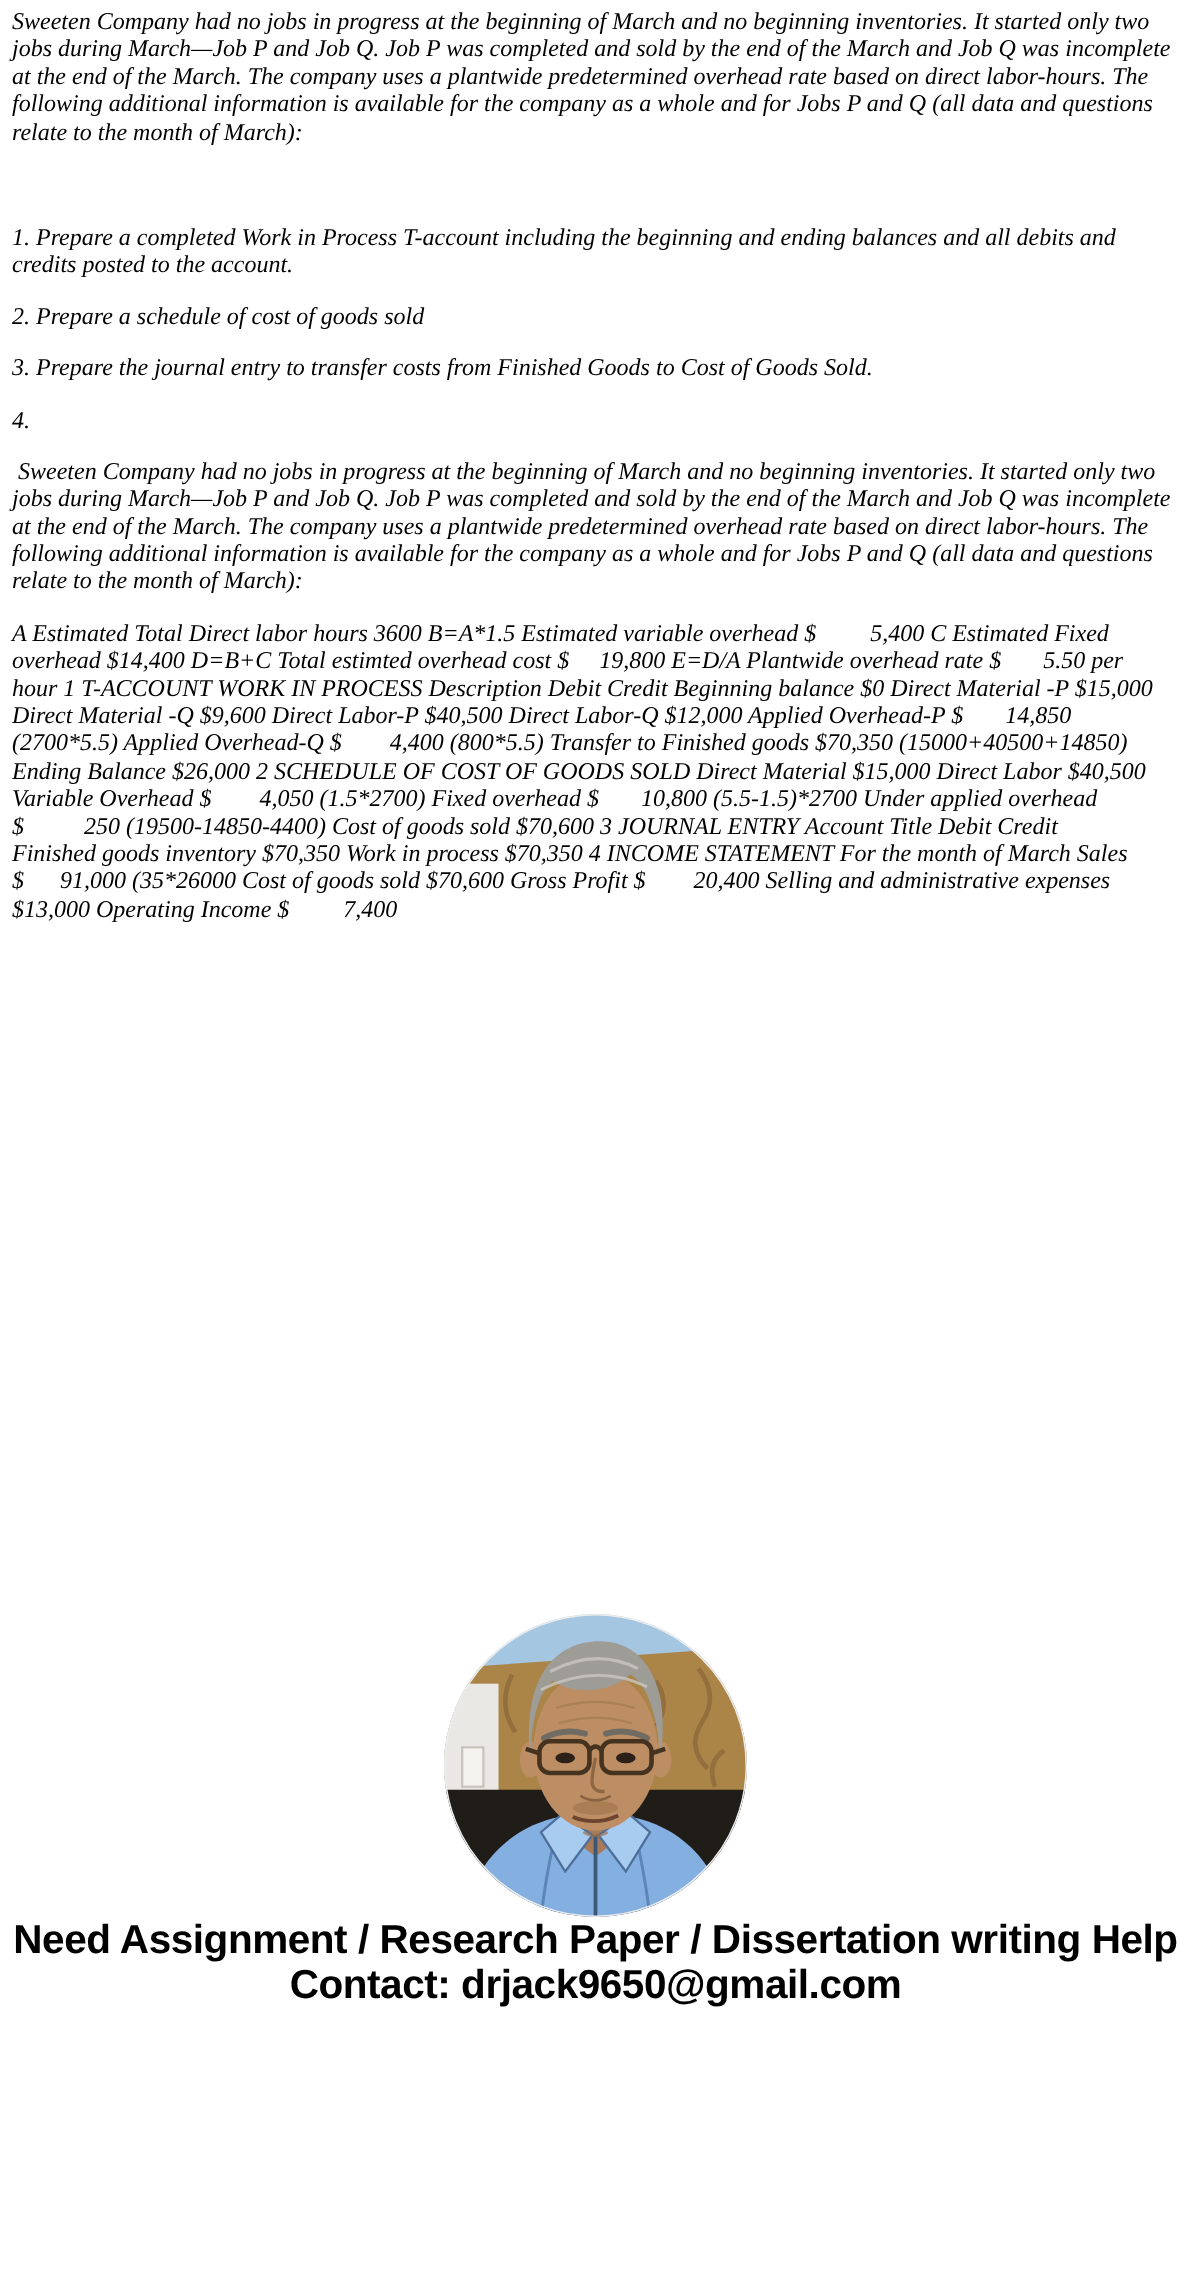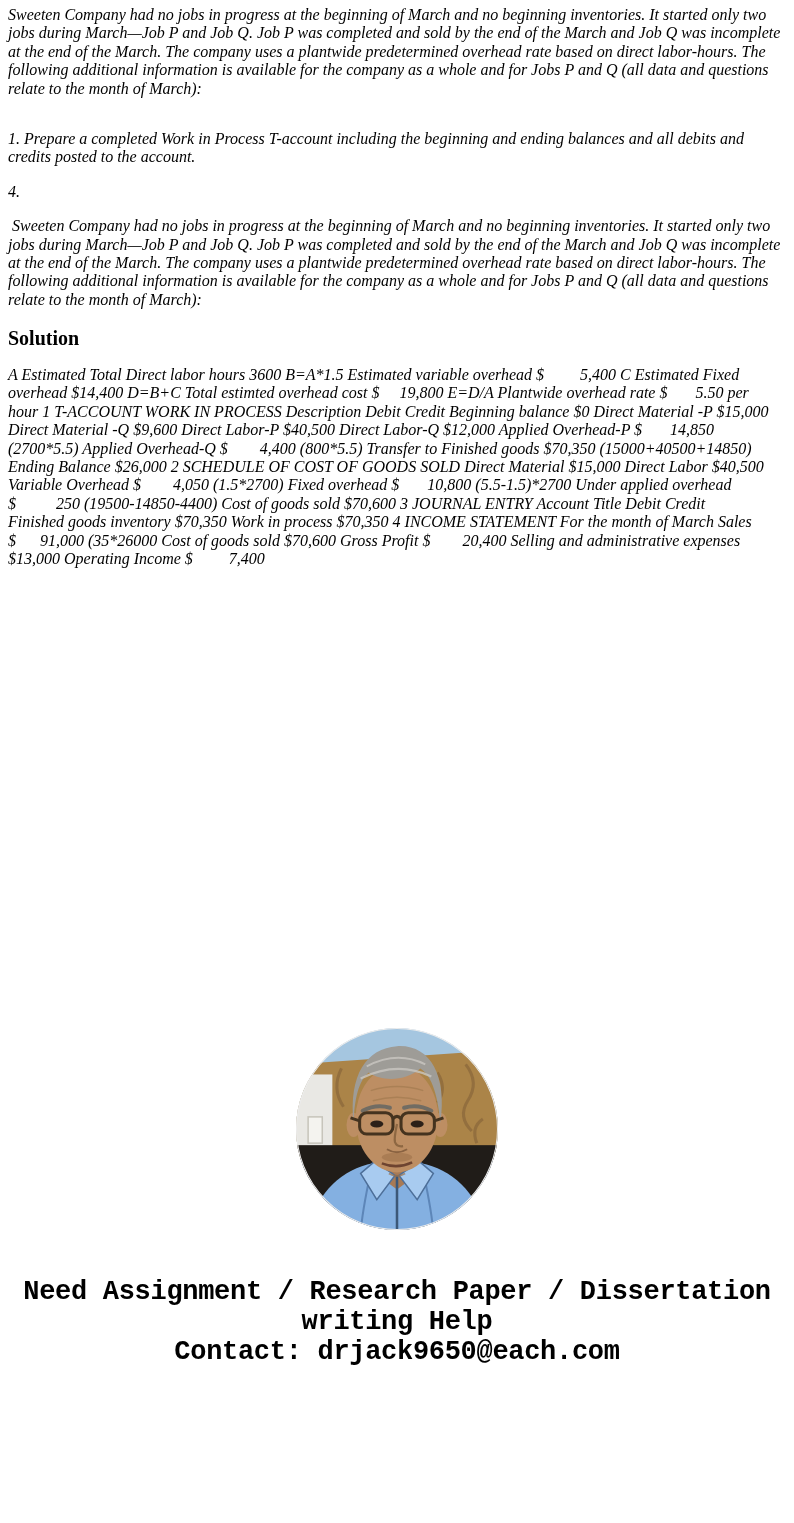--- a/index.html
+++ b/index.html
@@ -12,7 +12,7 @@
   .doc { padding:6px 8px 0 8px; }
   .doc p { margin:16px 0 0 0; line-height:1.15;font-style:italic; }
   .doc p.first { margin-top:0; }
-  .doc p.gap-lg { margin-top:32px; }
+  .doc p.gap-lg { margin-top:52px; }
   .solution-heading {
     margin:18px 0 0 0; font-size:20px; font-weight:bold; line-height:1.15;
   }

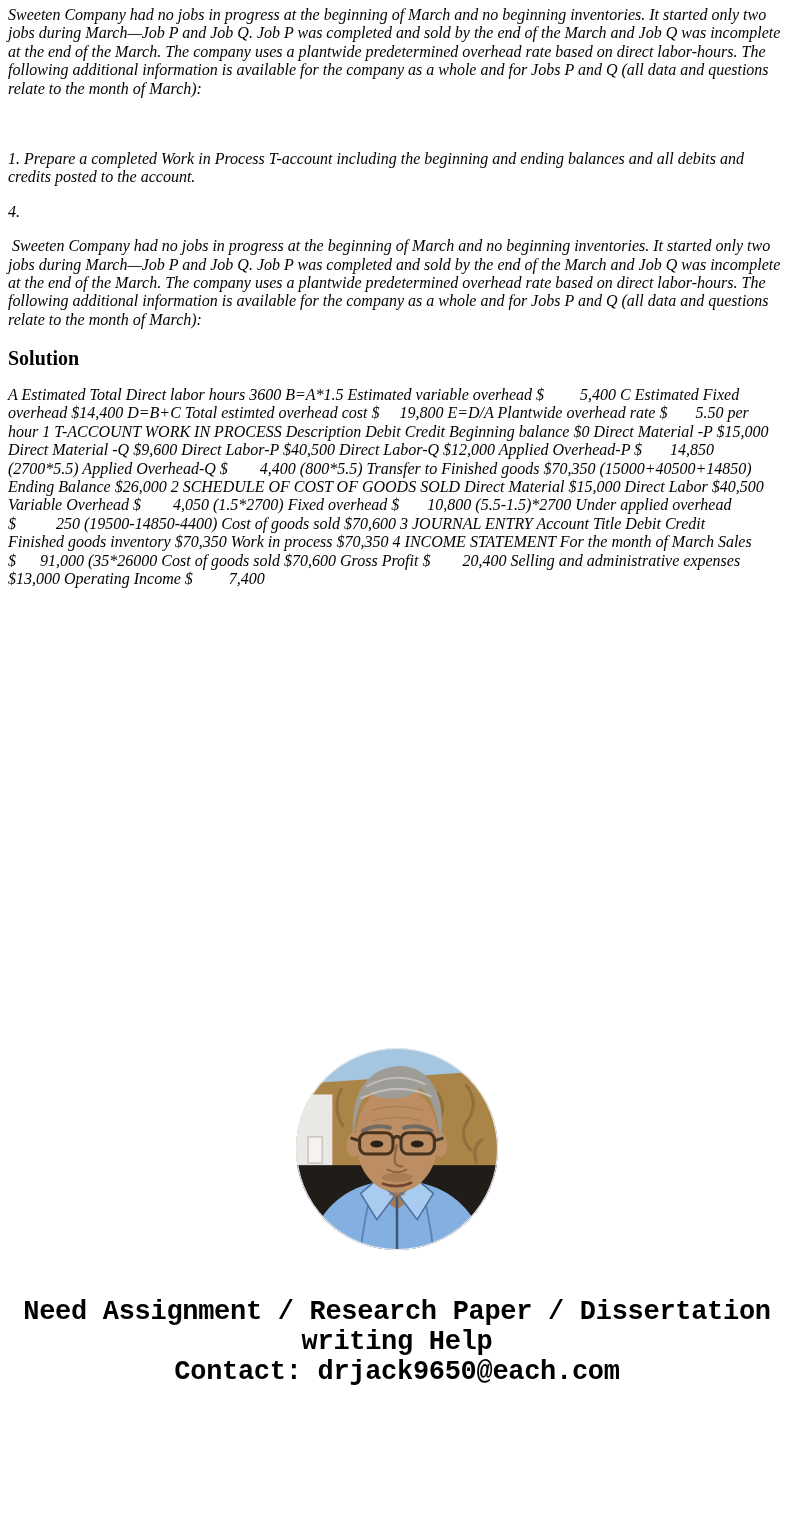--- a/index.html
+++ b/index.html
@@ -32,6 +32,7 @@
 <div class="doc">
   <p class="first">Sweeten Company had no jobs in progress at the beginning of March and no beginning inventories. It started only two jobs during March—Job P and Job Q. Job P was completed and sold by the end of the March and Job Q was incomplete at the end of the March. The company uses a plantwide predetermined overhead rate based on direct labor-hours. The following additional information is available for the company as a whole and for Jobs P and Q (all data and questions relate to the month of March):</p>
   <p class="gap-lg">1. Prepare a completed Work in Process T-account including the beginning and ending balances and all debits and credits posted to the account.</p>
+  <p>2. Prepare a schedule of cost of goods sold</p>
   <p>4.</p>
   <p class="prewrap"> Sweeten Company had no jobs in progress at the beginning of March and no beginning inventories. It started only two jobs during March—Job P and Job Q. Job P was completed and sold by the end of the March and Job Q was incomplete at the end of the March. The company uses a plantwide predetermined overhead rate based on direct labor-hours. The following additional information is available for the company as a whole and for Jobs P and Q (all data and questions relate to the month of March):</p>
   <div class="solution-heading">Solution</div>

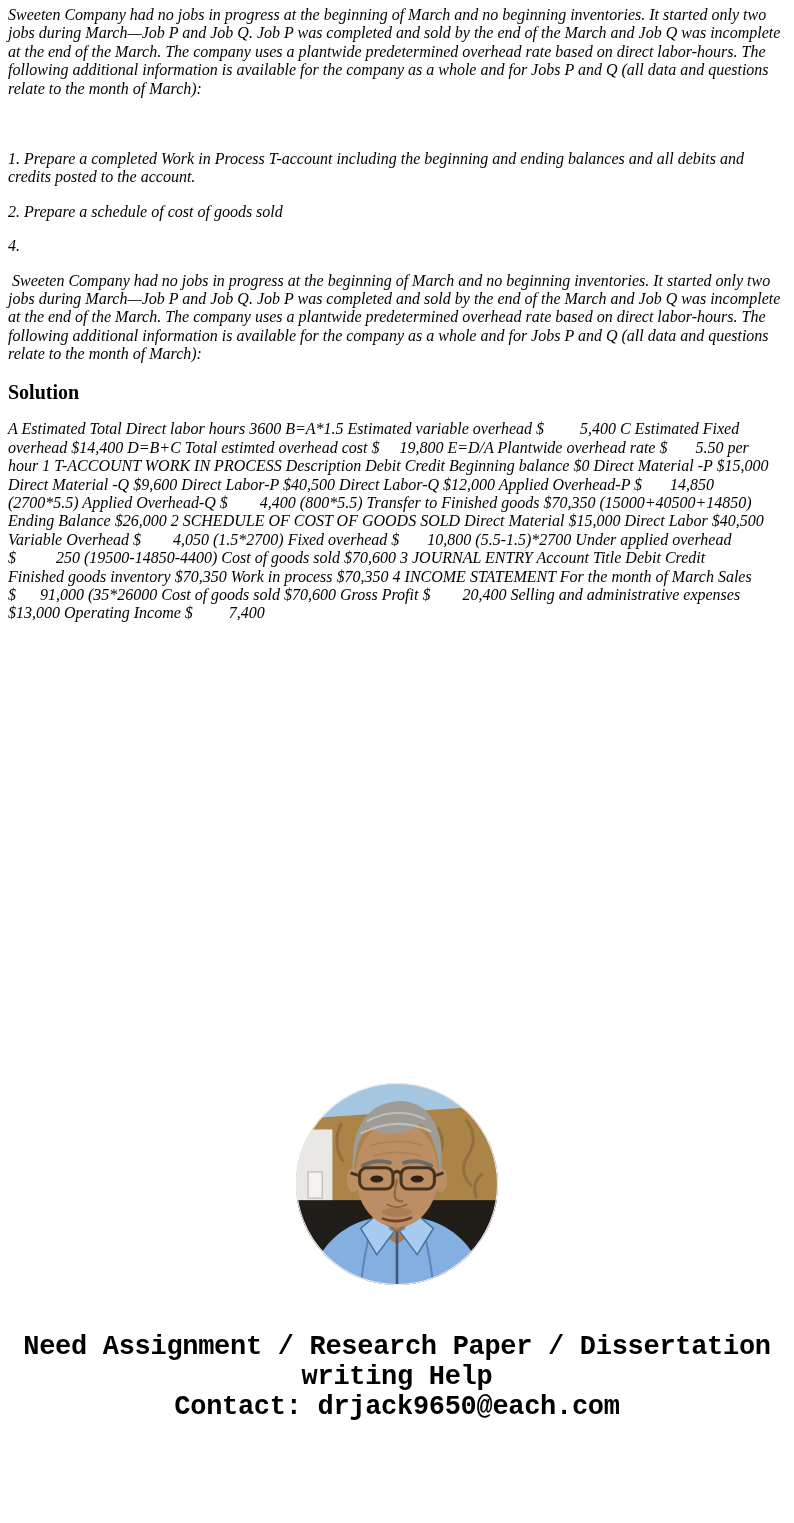--- a/index.html
+++ b/index.html
@@ -33,6 +33,7 @@
   <p class="first">Sweeten Company had no jobs in progress at the beginning of March and no beginning inventories. It started only two jobs during March—Job P and Job Q. Job P was completed and sold by the end of the March and Job Q was incomplete at the end of the March. The company uses a plantwide predetermined overhead rate based on direct labor-hours. The following additional information is available for the company as a whole and for Jobs P and Q (all data and questions relate to the month of March):</p>
   <p class="gap-lg">1. Prepare a completed Work in Process T-account including the beginning and ending balances and all debits and credits posted to the account.</p>
   <p>2. Prepare a schedule of cost of goods sold</p>
+  <p>3. Prepare the journal entry to transfer costs from Finished Goods to Cost of Goods Sold.</p>
   <p>4.</p>
   <p class="prewrap"> Sweeten Company had no jobs in progress at the beginning of March and no beginning inventories. It started only two jobs during March—Job P and Job Q. Job P was completed and sold by the end of the March and Job Q was incomplete at the end of the March. The company uses a plantwide predetermined overhead rate based on direct labor-hours. The following additional information is available for the company as a whole and for Jobs P and Q (all data and questions relate to the month of March):</p>
   <div class="solution-heading">Solution</div>

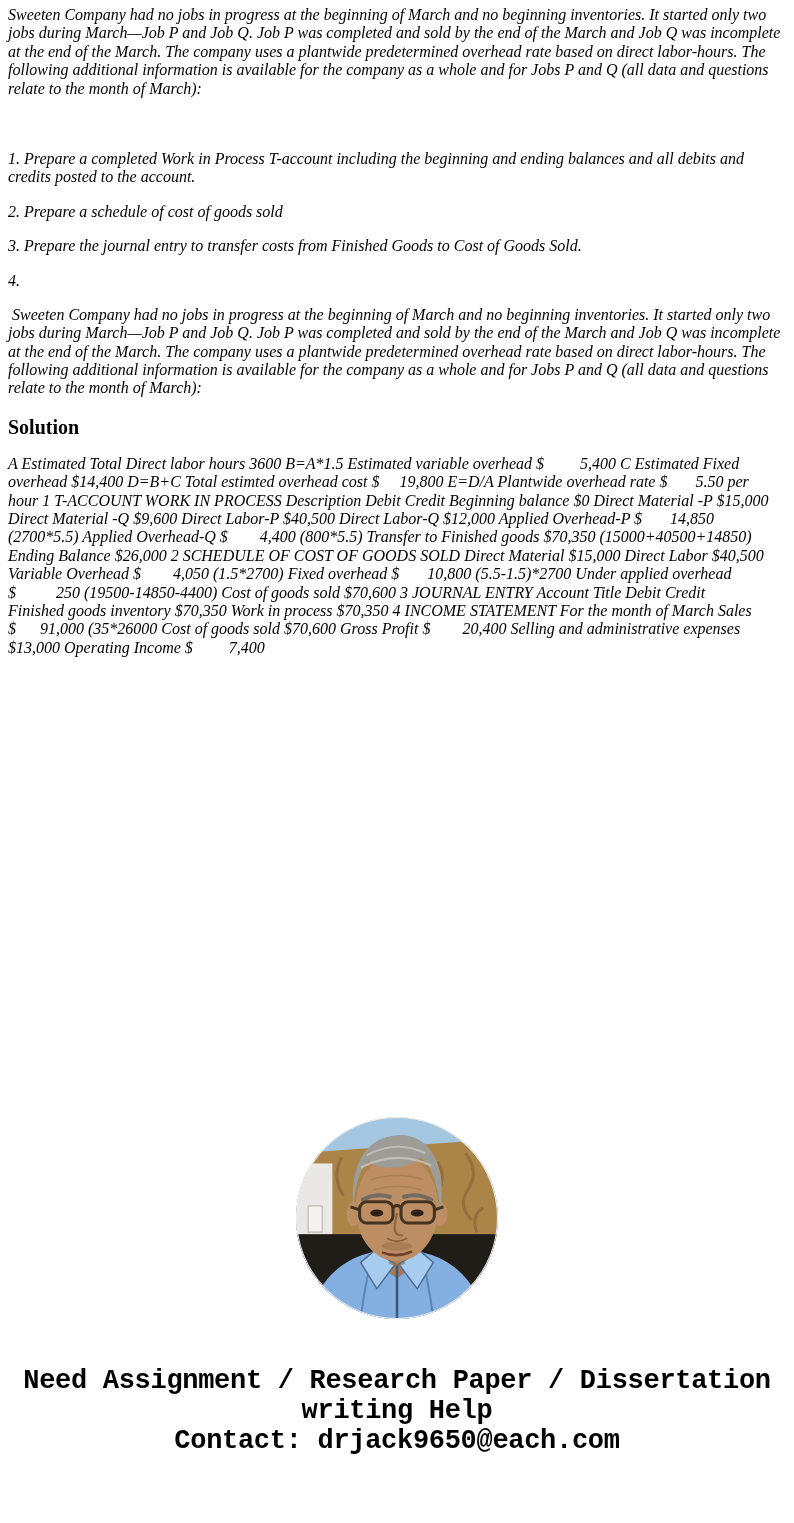--- a/index.html
+++ b/index.html
@@ -36,7 +36,6 @@
   <p>3. Prepare the journal entry to transfer costs from Finished Goods to Cost of Goods Sold.</p>
   <p>4.</p>
   <p class="prewrap"> Sweeten Company had no jobs in progress at the beginning of March and no beginning inventories. It started only two jobs during March—Job P and Job Q. Job P was completed and sold by the end of the March and Job Q was incomplete at the end of the March. The company uses a plantwide predetermined overhead rate based on direct labor-hours. The following additional information is available for the company as a whole and for Jobs P and Q (all data and questions relate to the month of March):</p>
-  <div class="solution-heading">Solution</div>
   <p class="prewrap solution-body">A Estimated Total Direct labor hours 3600 B=A*1.5 Estimated variable overhead $         5,400 C Estimated Fixed
 overhead $14,400 D=B+C Total estimted overhead cost $     19,800 E=D/A Plantwide overhead rate $       5.50 per
 hour 1 T-ACCOUNT WORK IN PROCESS Description Debit Credit Beginning balance $0 Direct Material -P $15,000

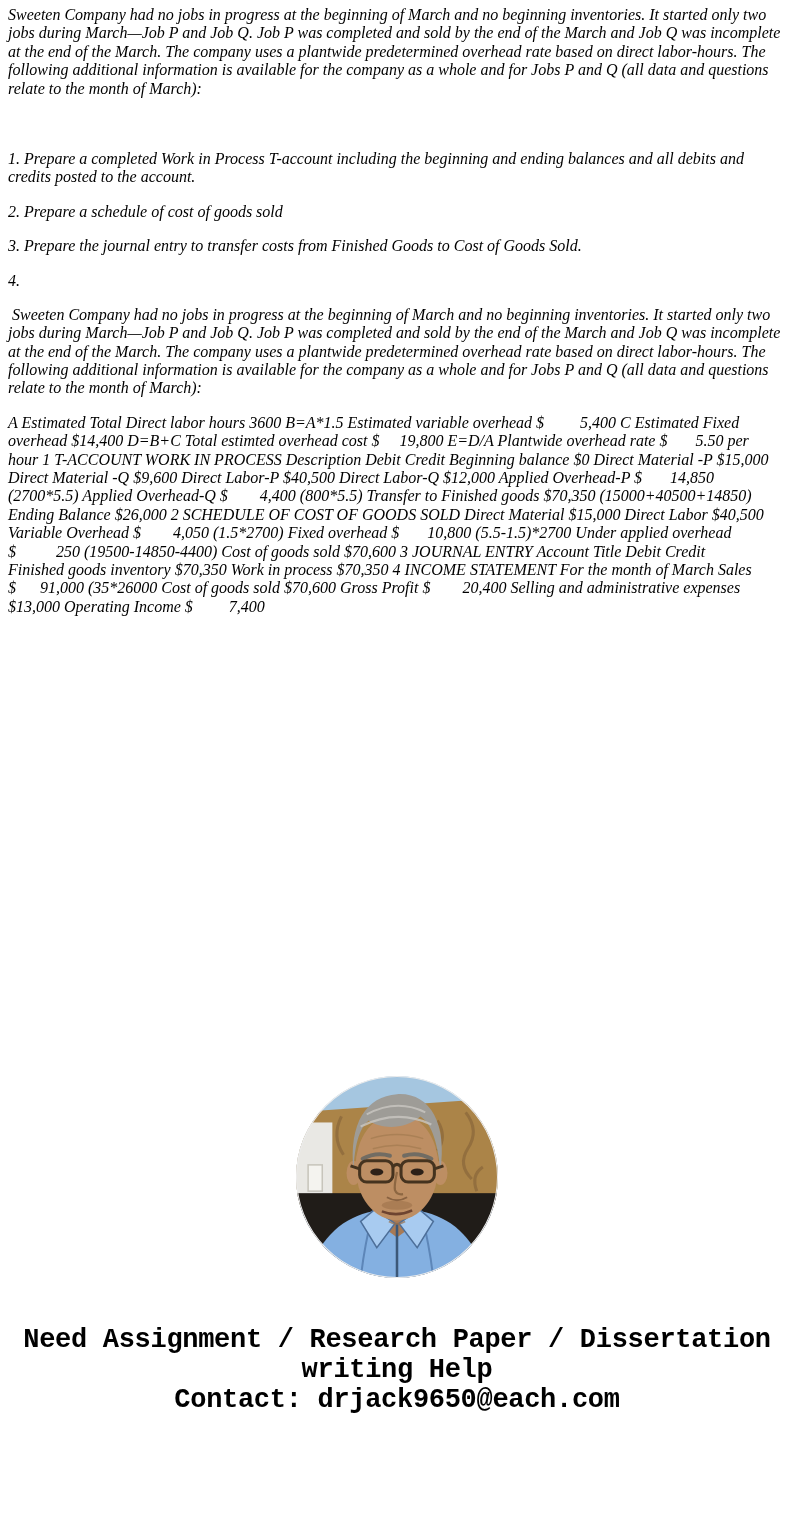--- a/index.html
+++ b/index.html
@@ -20,8 +20,8 @@
   .solution-body { margin-top:17px; }
   .avatar-wrap { width:202px; height:202px; margin:460px auto 0 auto; }
   .banner {
-    margin-top:47px; text-align:center;
-    font-family:Liberation Mono, monospace;
+    text-align:center;
+    font-family:Liberation Sans, sans-serif;
     font-weight:700; font-size:27px; line-height:30px; letter-spacing:-0.3px;
     color:#000000;
   }

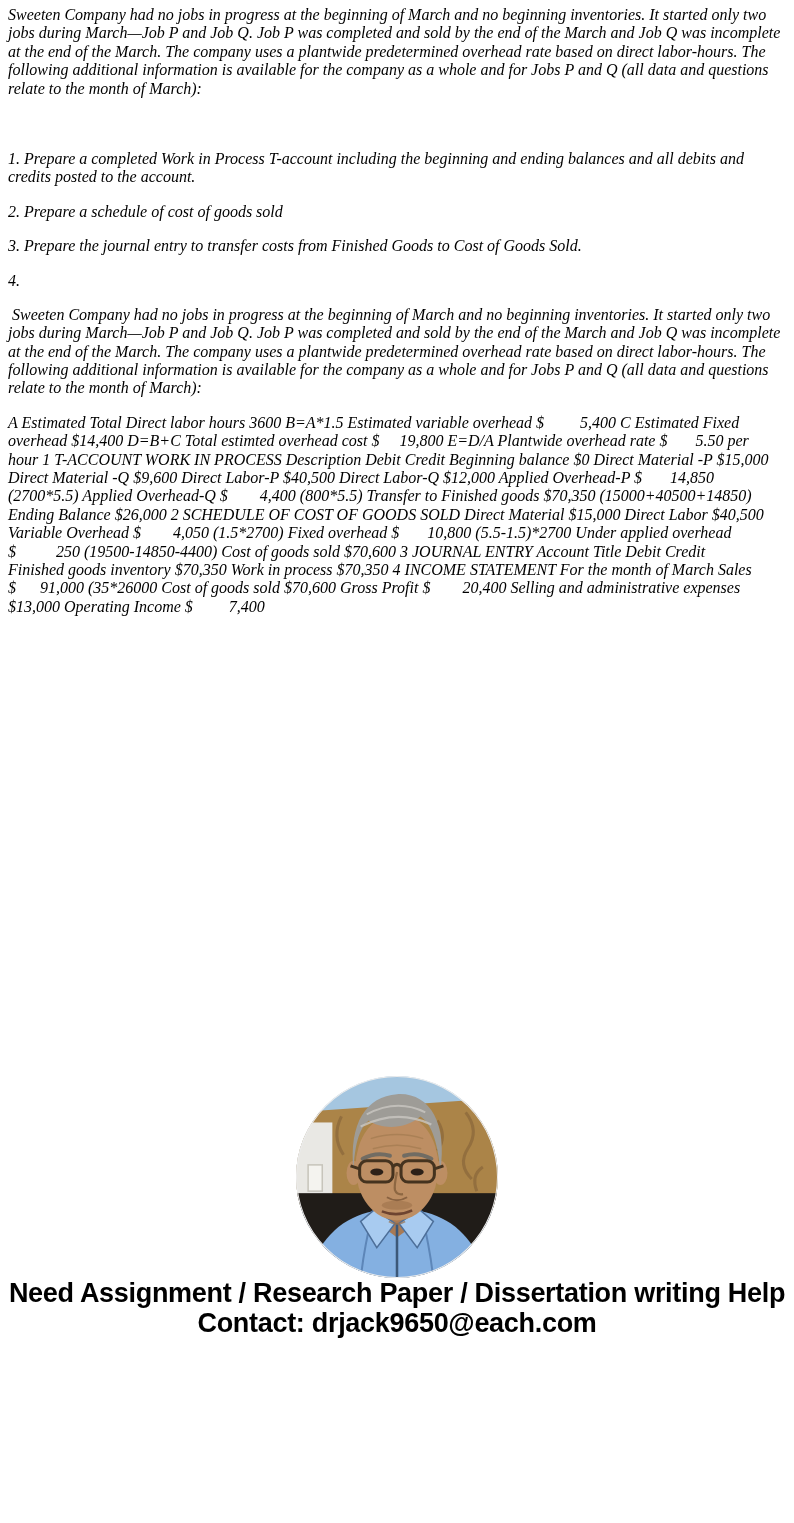--- a/index.html
+++ b/index.html
@@ -101,7 +101,7 @@
 
 <div class="banner">
   <div>Need Assignment / Research Paper / Dissertation writing Help</div>
-  <div>Contact: drjack9650@each.com</div>
+  <div>Contact: drjack9650@gmail.com</div>
 </div>
 
 </body></html>

